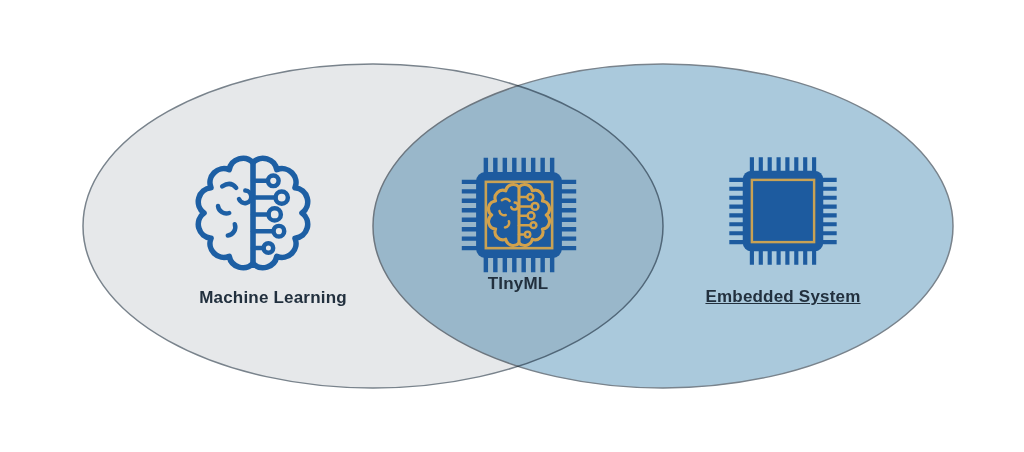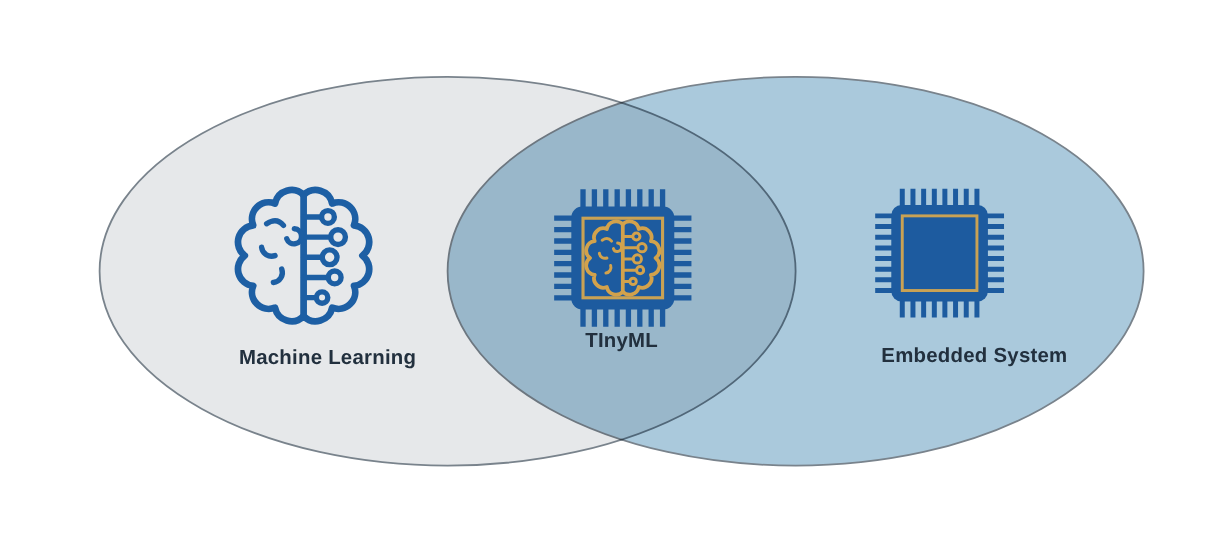--- a/index.html
+++ b/index.html
@@ -25,7 +25,7 @@
   }
   .label-ml       { left: 273px; top: 298px; }
   .label-tinyml   { left: 518px; top: 284px; }
-  .label-embedded { left: 812px; top: 297px; }
+  .label-embedded { left: 783px; top: 297px; text-decoration: underline; }
 </style>
 </head>
 <body>

